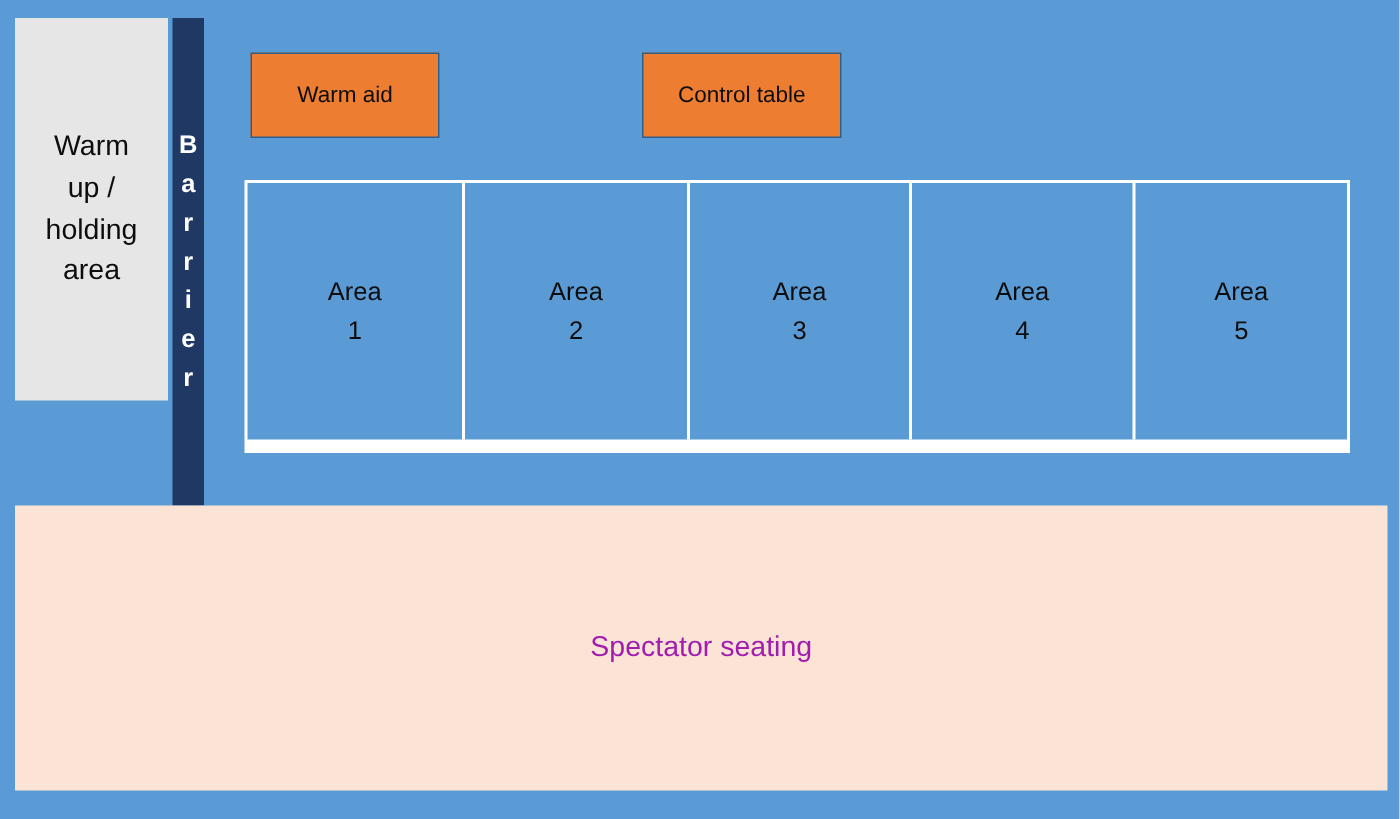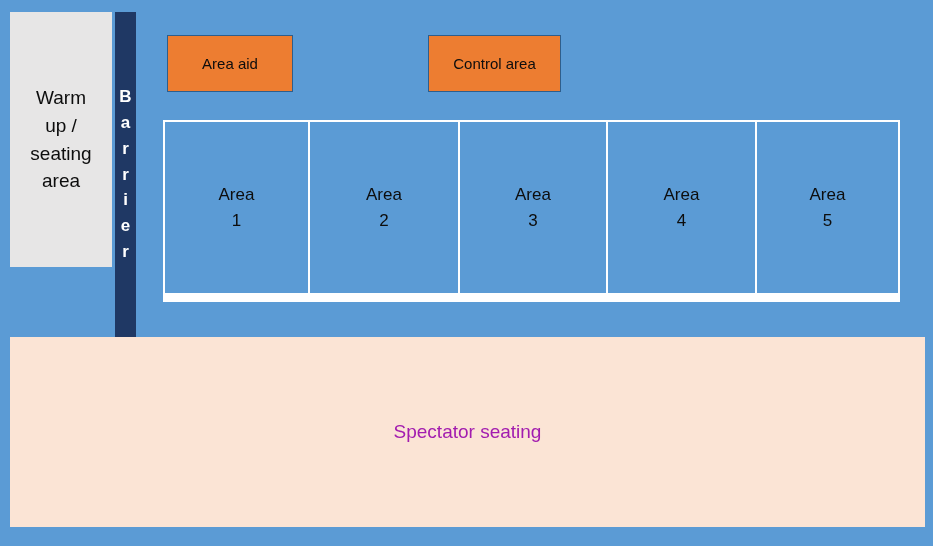--- a/index.html
+++ b/index.html
@@ -153,7 +153,7 @@
   </div>
 
   <div id="first-aid" class="orange-box">
-    <span>Area aid</span>
+    <span>Warm aid</span>
   </div>
 
   <div id="control-table" class="orange-box">

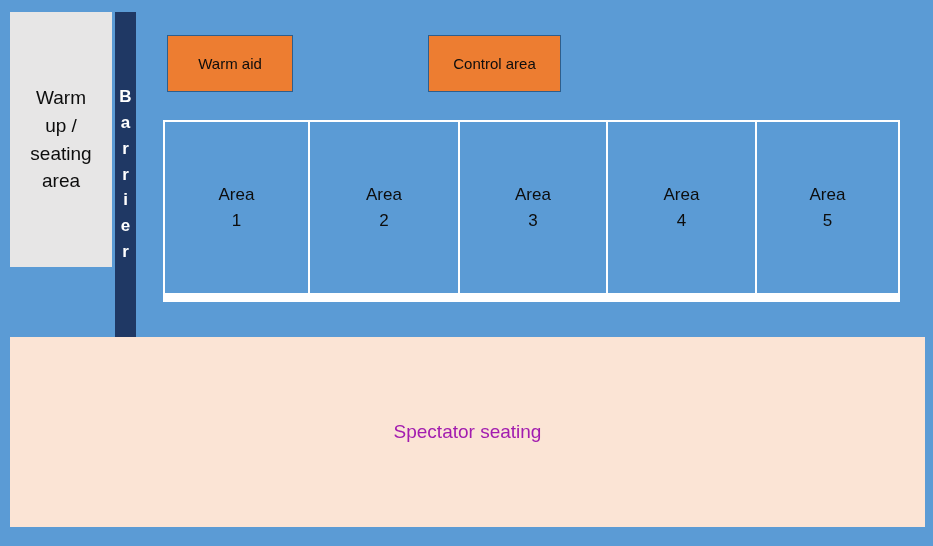--- a/index.html
+++ b/index.html
@@ -157,7 +157,7 @@
   </div>
 
   <div id="control-table" class="orange-box">
-    <span>Control area</span>
+    <span>Control table</span>
   </div>
 
   <div id="areas-grid">

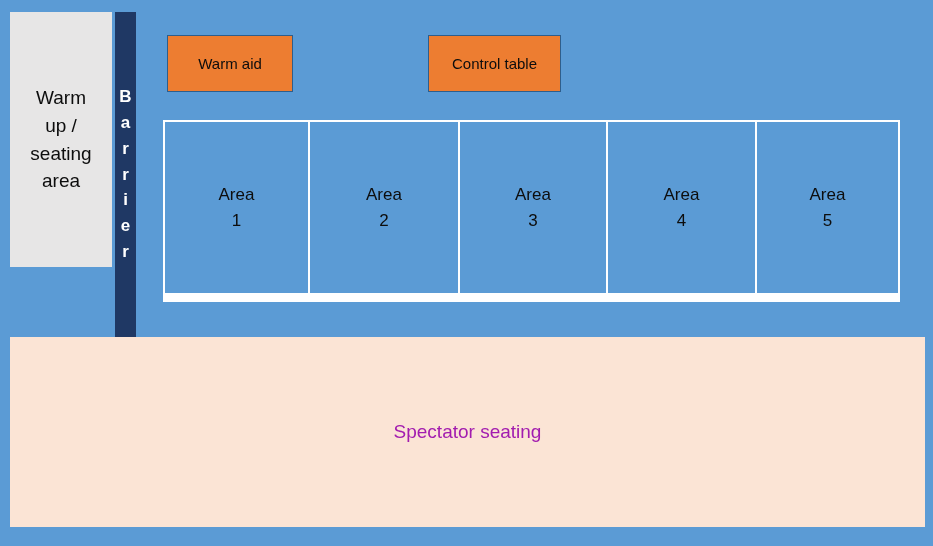--- a/index.html
+++ b/index.html
@@ -137,7 +137,7 @@
     <div>
       <span>Warm</span><br>
       <span>up /</span><br>
-      <span>seating</span><br>
+      <span>holding</span><br>
       <span>area</span>
     </div>
   </div>

